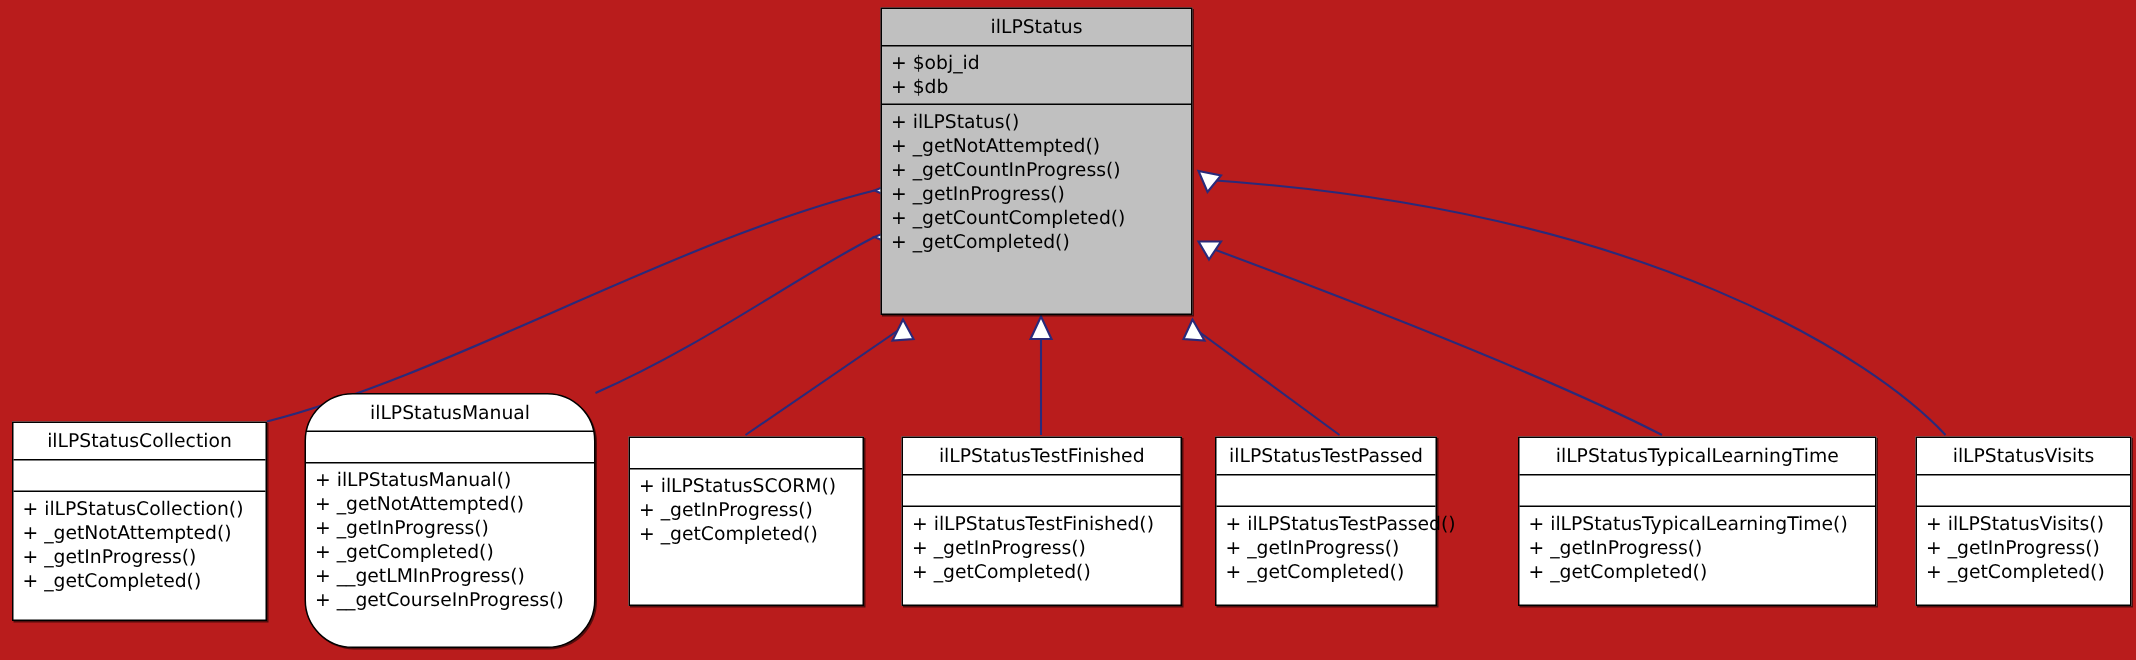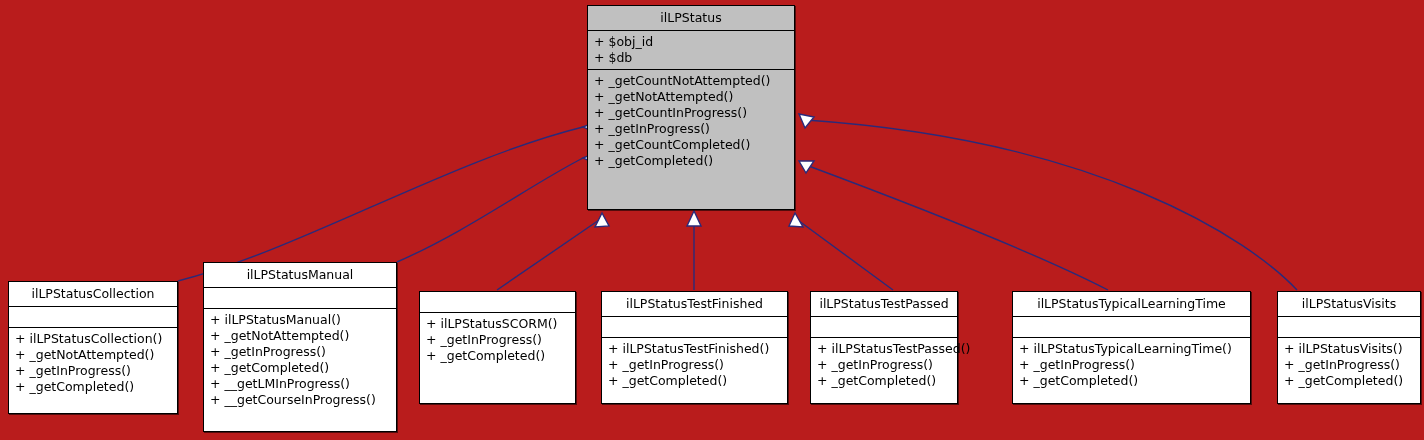--- a/index.html
+++ b/index.html
@@ -110,6 +110,7 @@
       <div class="uml-row">+ $db</div>
     </div>
     <div class="uml-ops">
+      <div class="uml-row">+ ilLPStatus()</div>
       <div class="uml-row">+ _getCountNotAttempted()</div>
       <div class="uml-row">+ _getNotAttempted()</div>
       <div class="uml-row">+ _getCountInProgress()</div>

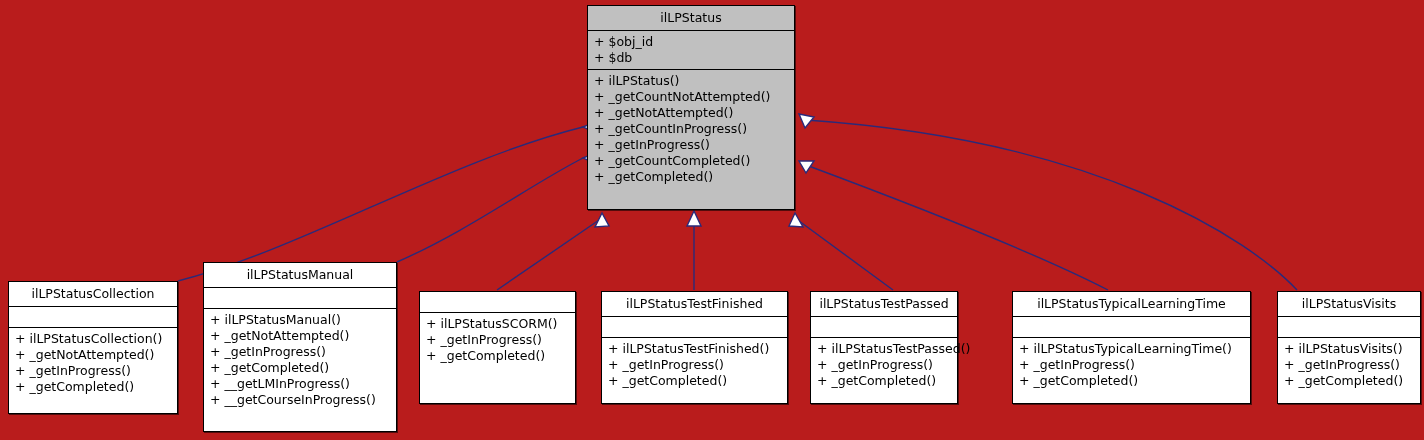--- a/index.html
+++ b/index.html
@@ -111,7 +111,6 @@
     </div>
     <div class="uml-ops">
       <div class="uml-row">+ ilLPStatus()</div>
-      <div class="uml-row">+ _getCountNotAttempted()</div>
       <div class="uml-row">+ _getNotAttempted()</div>
       <div class="uml-row">+ _getCountInProgress()</div>
       <div class="uml-row">+ _getInProgress()</div>

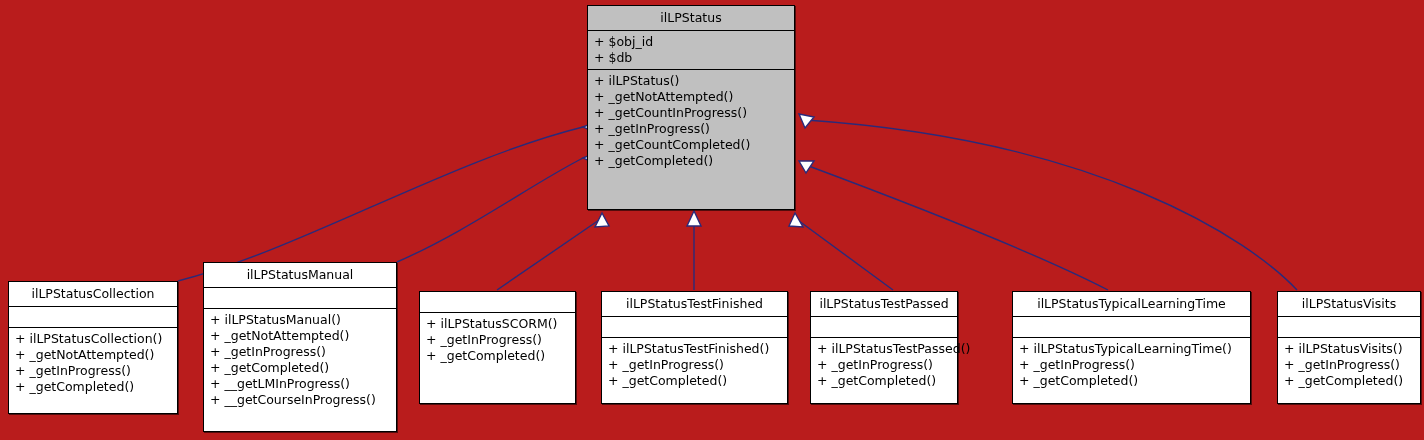--- a/index.html
+++ b/index.html
@@ -130,7 +130,7 @@
     </div>
   </div>
 
-  <div class="uml-class" style="left:203px; top:262px; width:194px; height:170px;">
+  <div class="uml-class" style="left:203px; top:262px; width:194px; height:170px;border-radius:32px;">
     <div class="uml-title">ilLPStatusManual</div>
     <div class="uml-attrs is-empty"></div>
     <div class="uml-ops">

